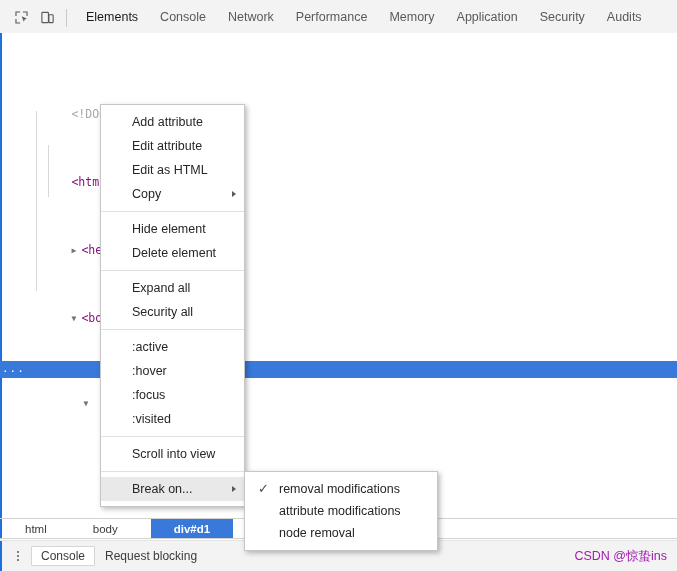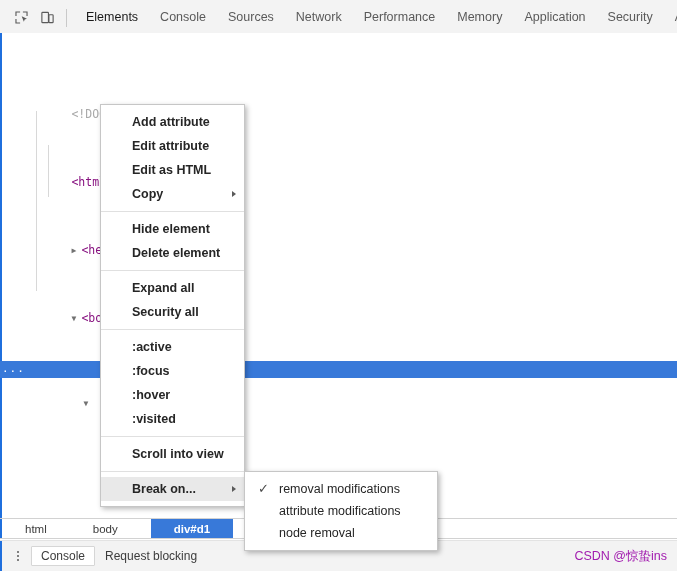--- a/index.html
+++ b/index.html
@@ -345,9 +345,6 @@
           <span>Console</span>
         </div>
       <div class="tab">
-          <span>Sources</span>
-        </div>
-      <div class="tab">
           <span>Network</span>
         </div>
       <div class="tab">

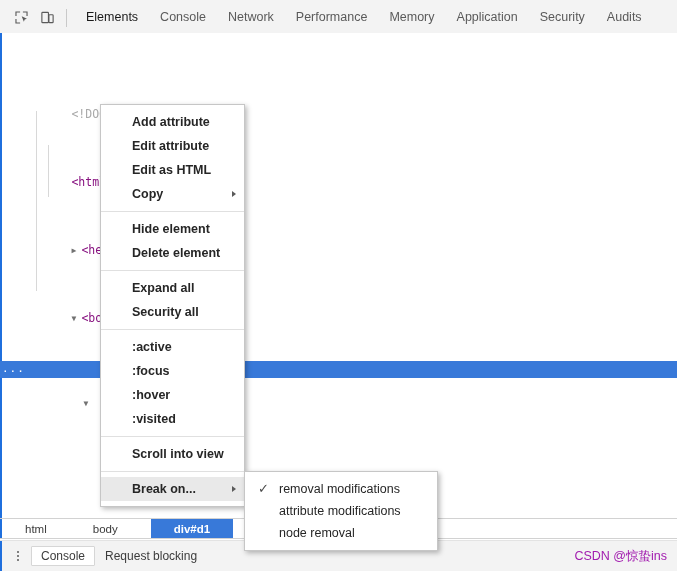--- a/index.html
+++ b/index.html
@@ -159,7 +159,6 @@
     padding: 5px 0;
     box-sizing: border-box;
     z-index: 30;
-    font-weight: bold;
   }
   .ctx-item {
     position: relative;

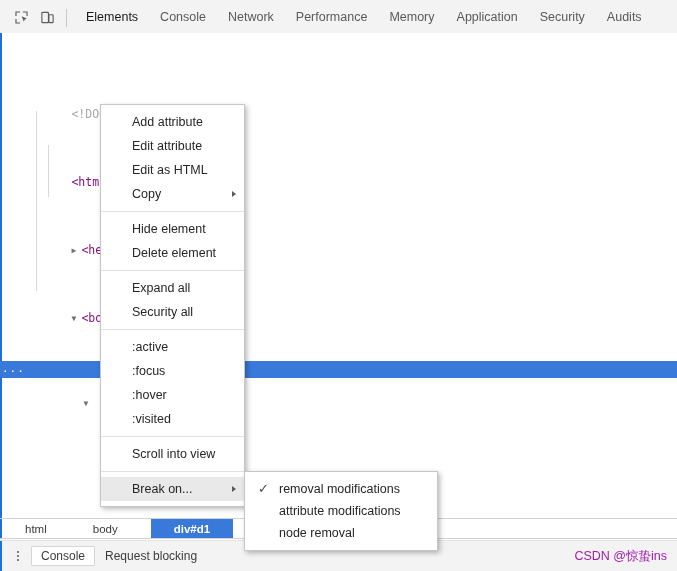--- a/index.html
+++ b/index.html
@@ -463,10 +463,10 @@
       <span>:active</span>
     </div>
     <div class="ctx-item">
+      <span>:hover</span>
+    </div>
+    <div class="ctx-item">
       <span>:focus</span>
-    </div>
-    <div class="ctx-item">
-      <span>:hover</span>
     </div>
     <div class="ctx-item">
       <span>:visited</span>

